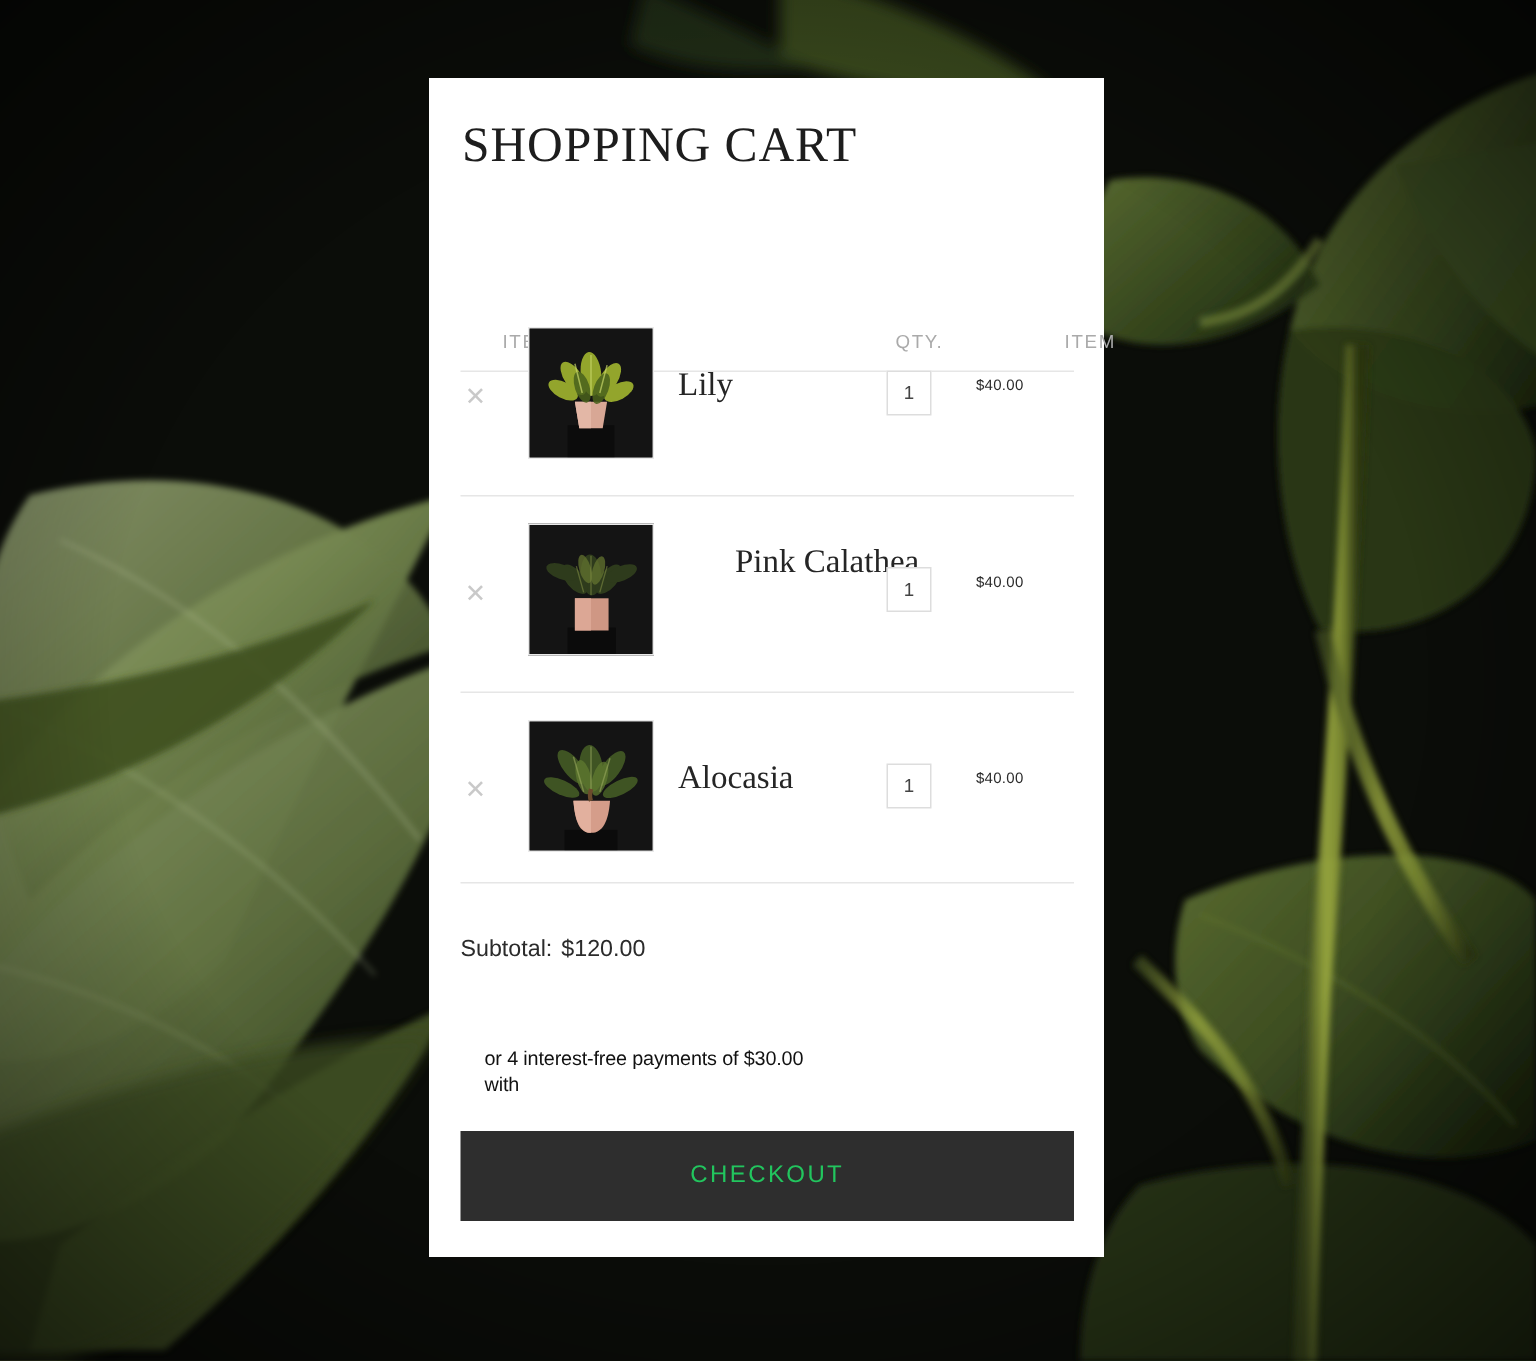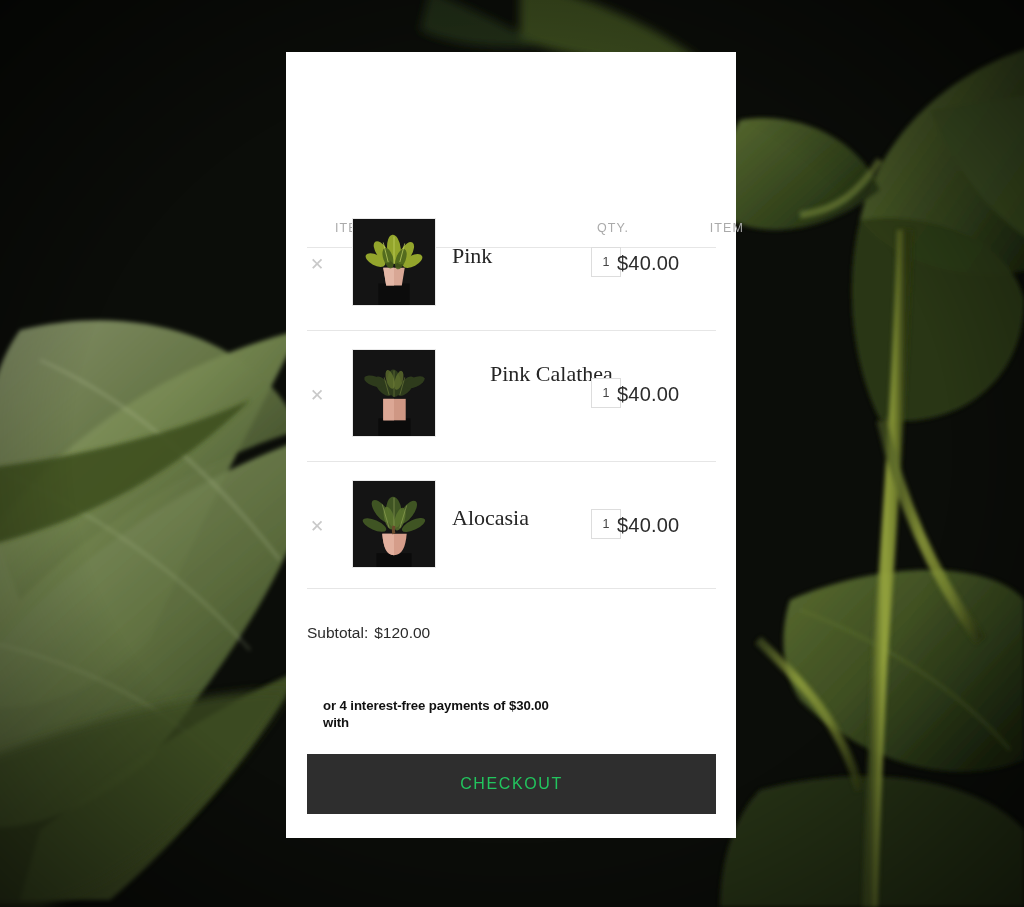--- a/index.html
+++ b/index.html
@@ -312,6 +312,7 @@
 <div id="cart-card">
   <div class="card-inner">
 
+    <h1 id="cart-title">SHOPPING CART</h1>
 
     <div class="col-head" id="head-item">ITEM</div>
     <div class="col-head" id="head-qty">QTY.</div>

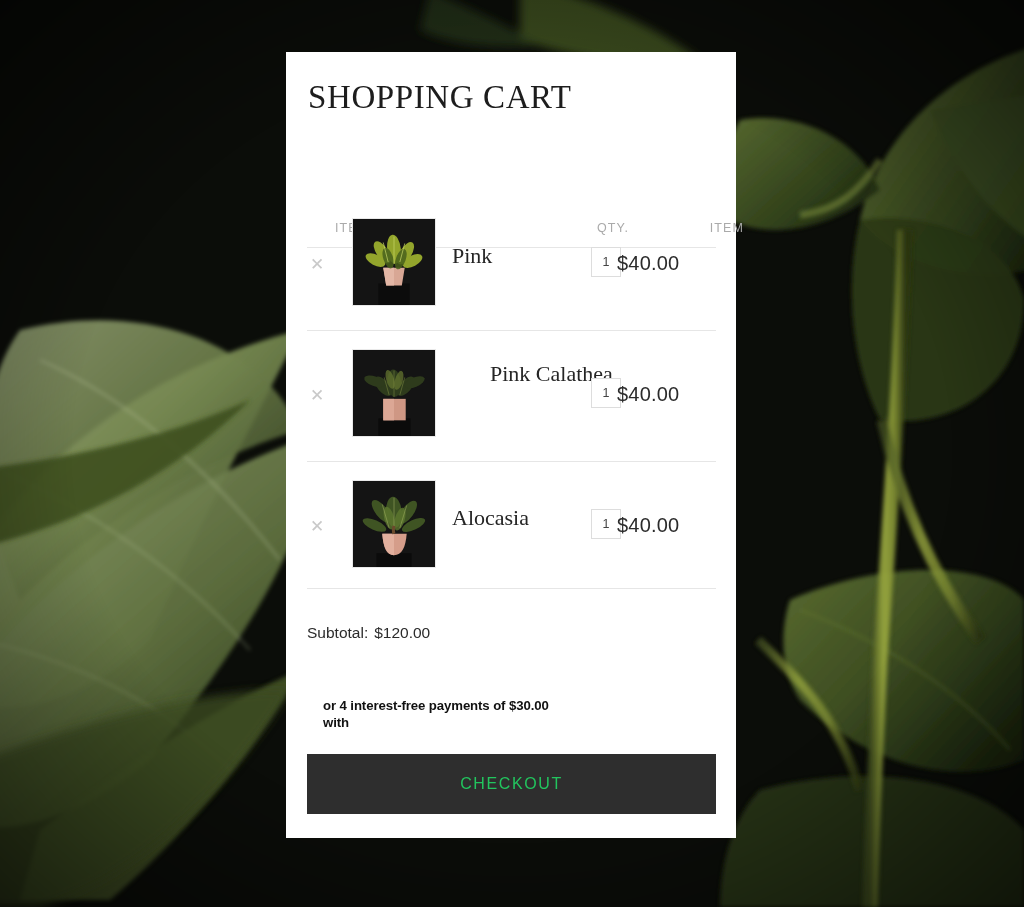--- a/index.html
+++ b/index.html
@@ -346,7 +346,7 @@
           </g>
         </svg>
       </div>
-      <div class="item-name">Pink</div>
+      <div class="item-name">Lily</div>
       <div class="qty-box">1</div>
       <div class="item-price">$40.00</div>
     </div>

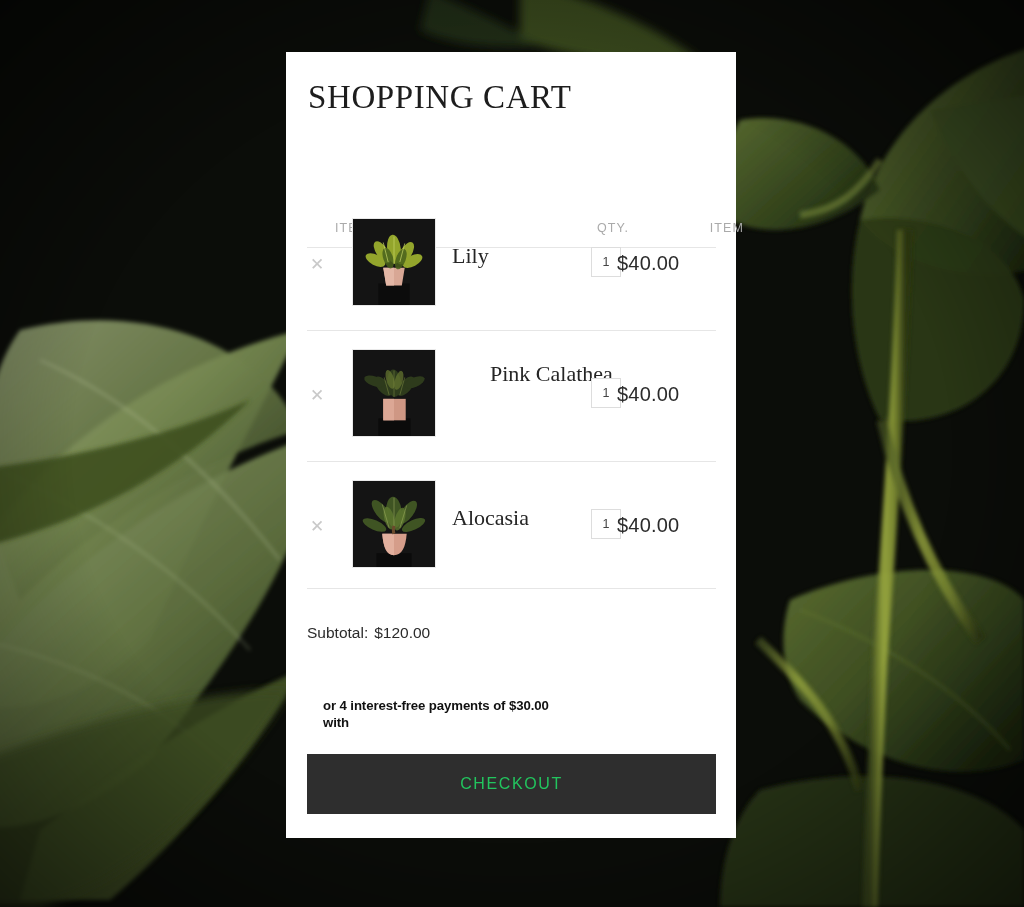--- a/index.html
+++ b/index.html
@@ -154,8 +154,8 @@
     left: 310px;
     top: 43px;
     width: 99px;
-    text-align: left;
-    font-size: 20px;
+    text-align: center;
+    font-size: 10px;
     color: #2b2b2b;
     letter-spacing: 0.2px;
   }

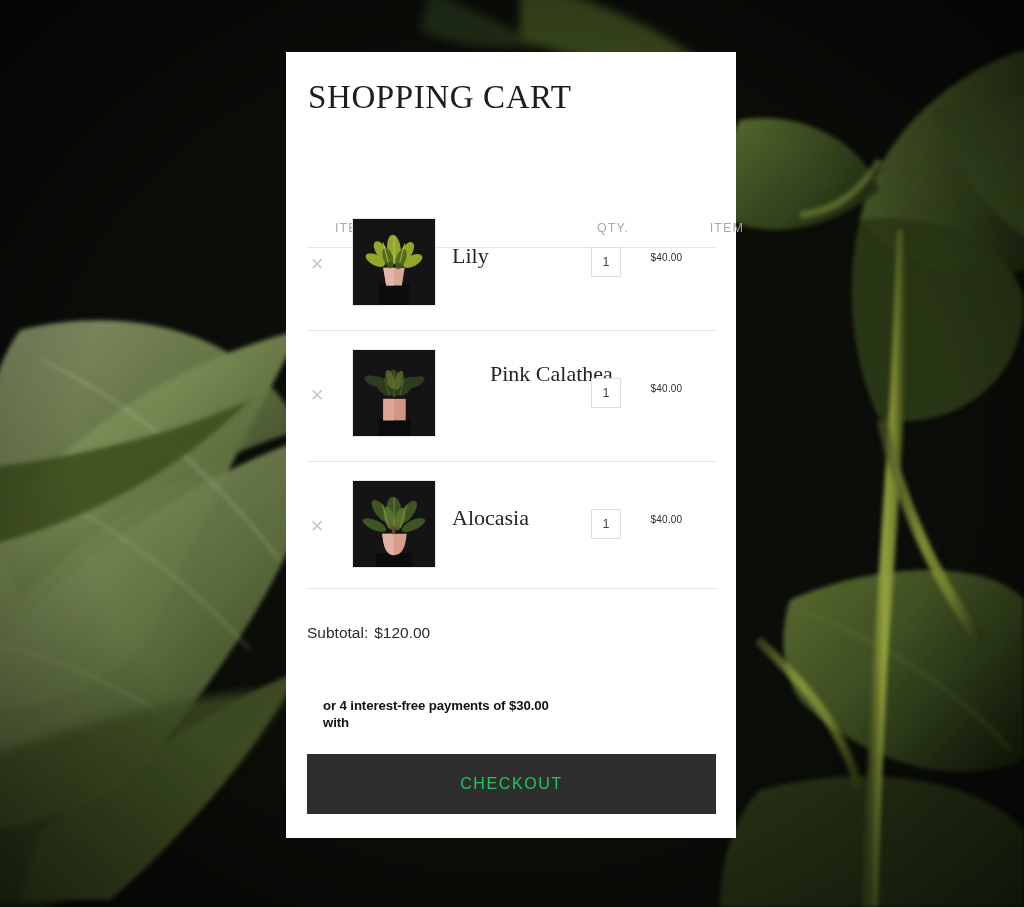--- a/index.html
+++ b/index.html
@@ -185,7 +185,7 @@
     top: 0;
     font-size: 13.2px;
     line-height: 17px;
-    font-weight: bold;
+    font-weight: normal;
     color: #111;
     letter-spacing: -0.1px;
     width: 230px;

